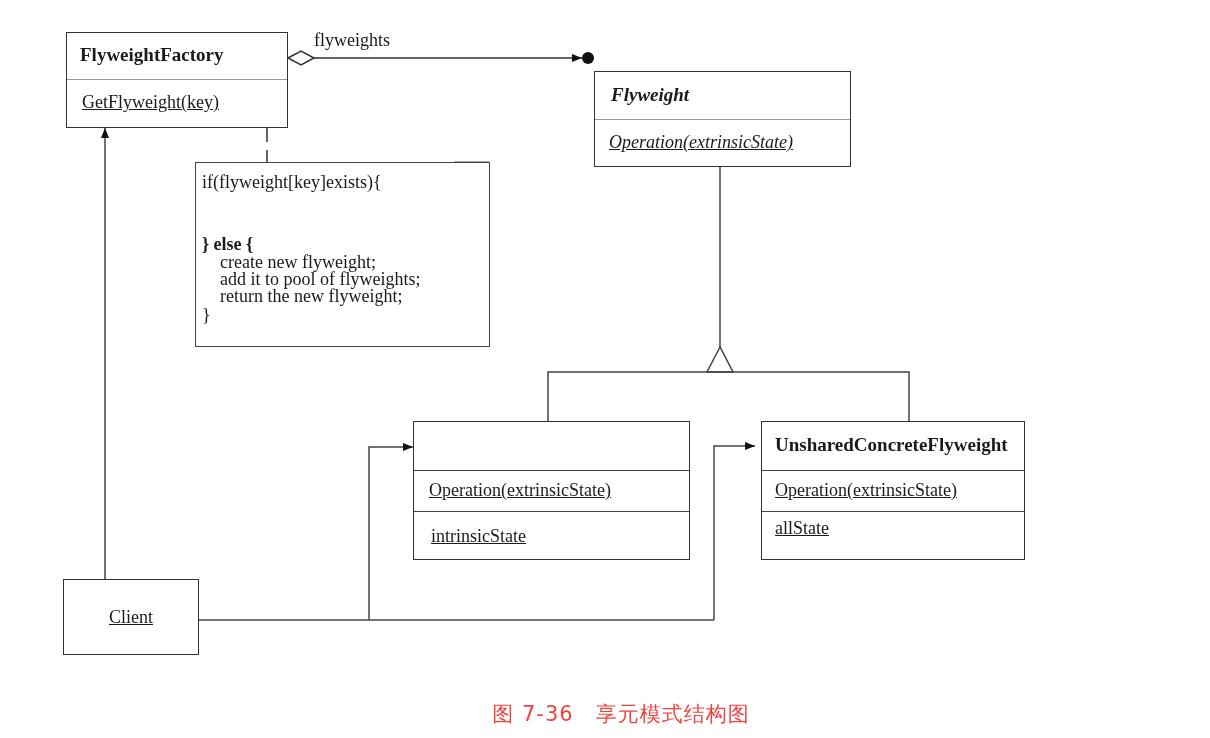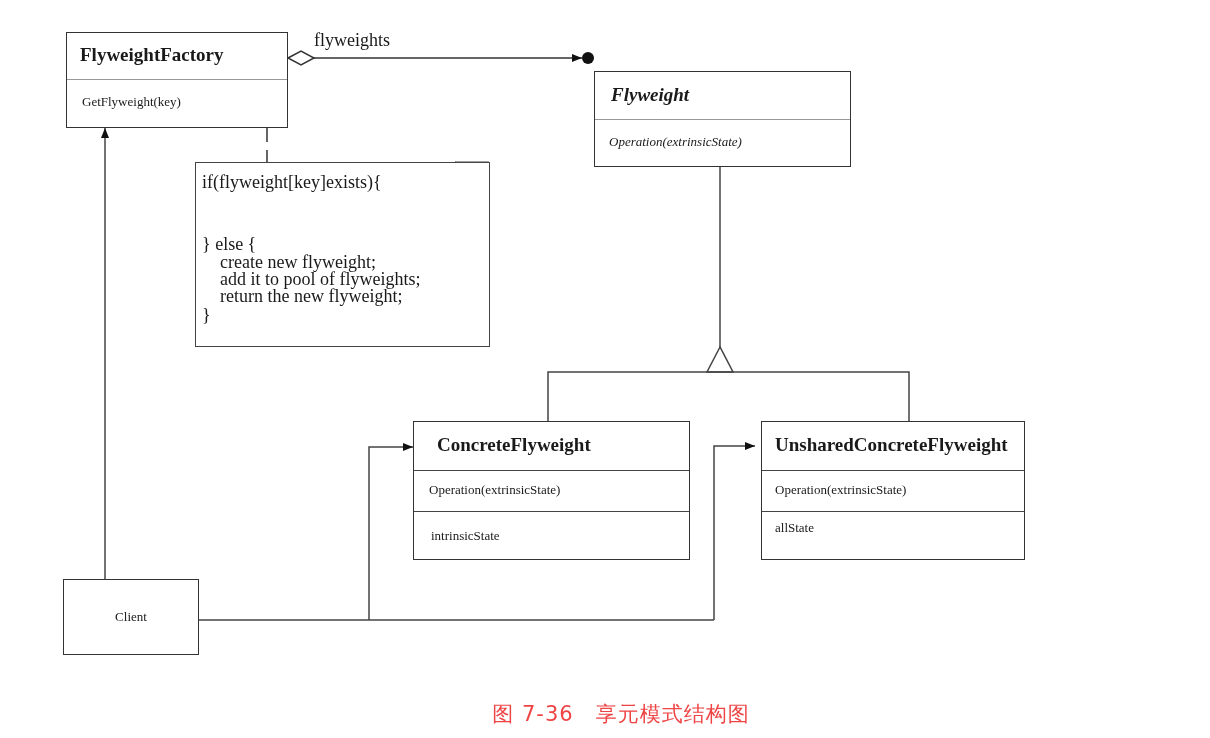--- a/index.html
+++ b/index.html
@@ -11,7 +11,7 @@
   .sec.div { border-top: 1px solid #999; }
   .sec.div2 { border-top: 1.5px solid #444; }
   .title { font-weight: bold; font-size: 19px; }
-  .op { font-size: 13px; }
+  .op { font-size: 18px; text-decoration: underline; }
   .ital { font-style: italic; }
   .note { position: absolute; left: 195px; top: 162px; width: 295px; height: 185px;
           border: 1.5px solid #444; background: #fff; box-sizing: border-box; }

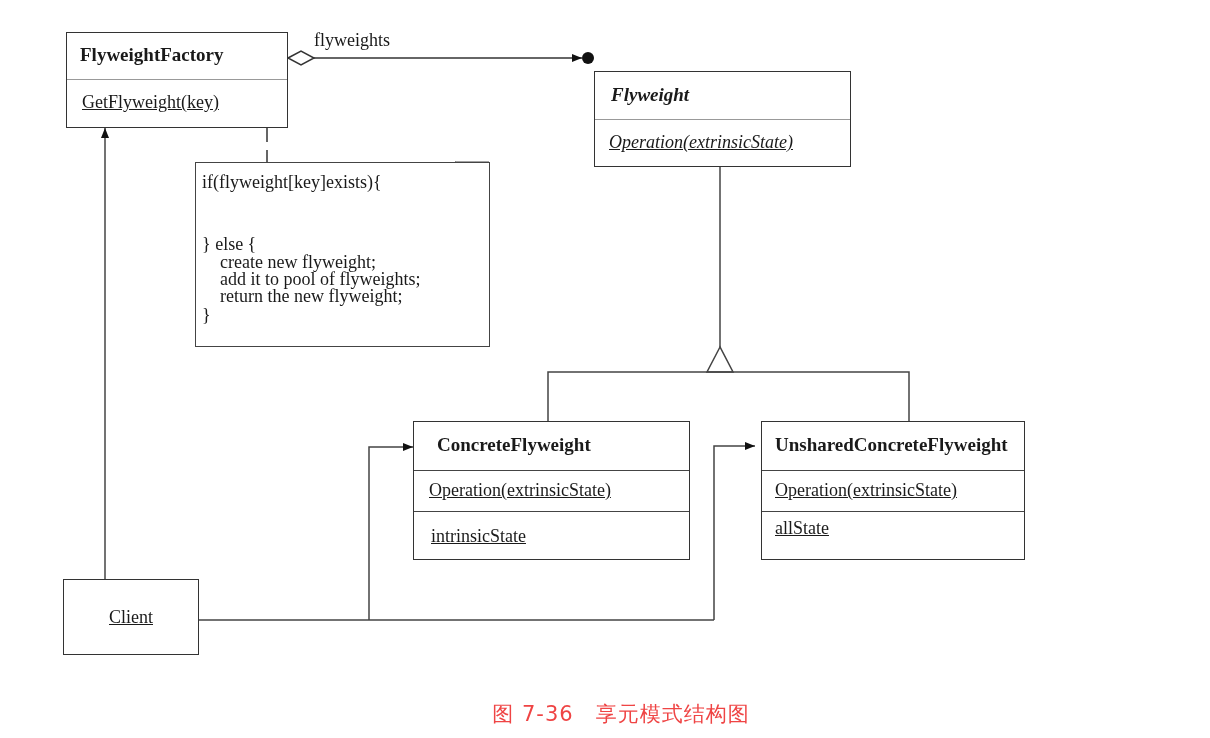--- a/index.html
+++ b/index.html
@@ -82,7 +82,7 @@
 <div class="note">
   <div class="note-line" style="top:10px;">if(flyweight[key]exists){</div>
   <div class="note-line" style="top:46px;"></div>
-  <div class="note-line" style="top:72px;">} else {</div>
+  <div class="note-line" style="top:72px;font-weight:bold;">} else {</div>
   <div class="note-line" style="top:90px;">    create new flyweight;</div>
   <div class="note-line" style="top:107px;">    add it to pool of flyweights;</div>
   <div class="note-line" style="top:124px;">    return the new flyweight;</div>

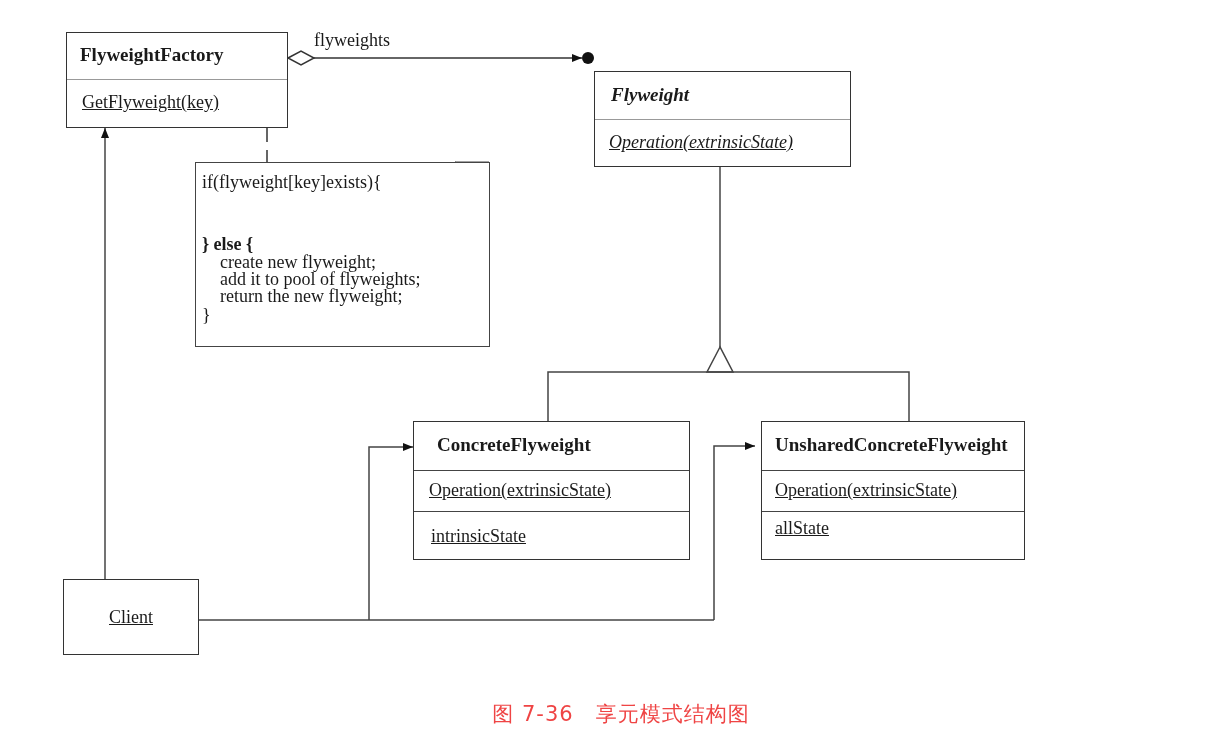--- a/index.html
+++ b/index.html
@@ -92,9 +92,6 @@
 <div class="label" style="left:314px; top:30px;">flyweights</div>
 
 <div class="box" style="left:413px; top:421px; width:277px; height:139px;">
-  <div class="sec" style="top:0; height:48px; padding:12px 0 0 23px;">
-    <span class="title">ConcreteFlyweight</span>
-  </div>
   <div class="sec div2" style="top:48px; height:41px; padding:9px 0 0 15px;">
     <span class="op">Operation(extrinsicState)</span>
   </div>

